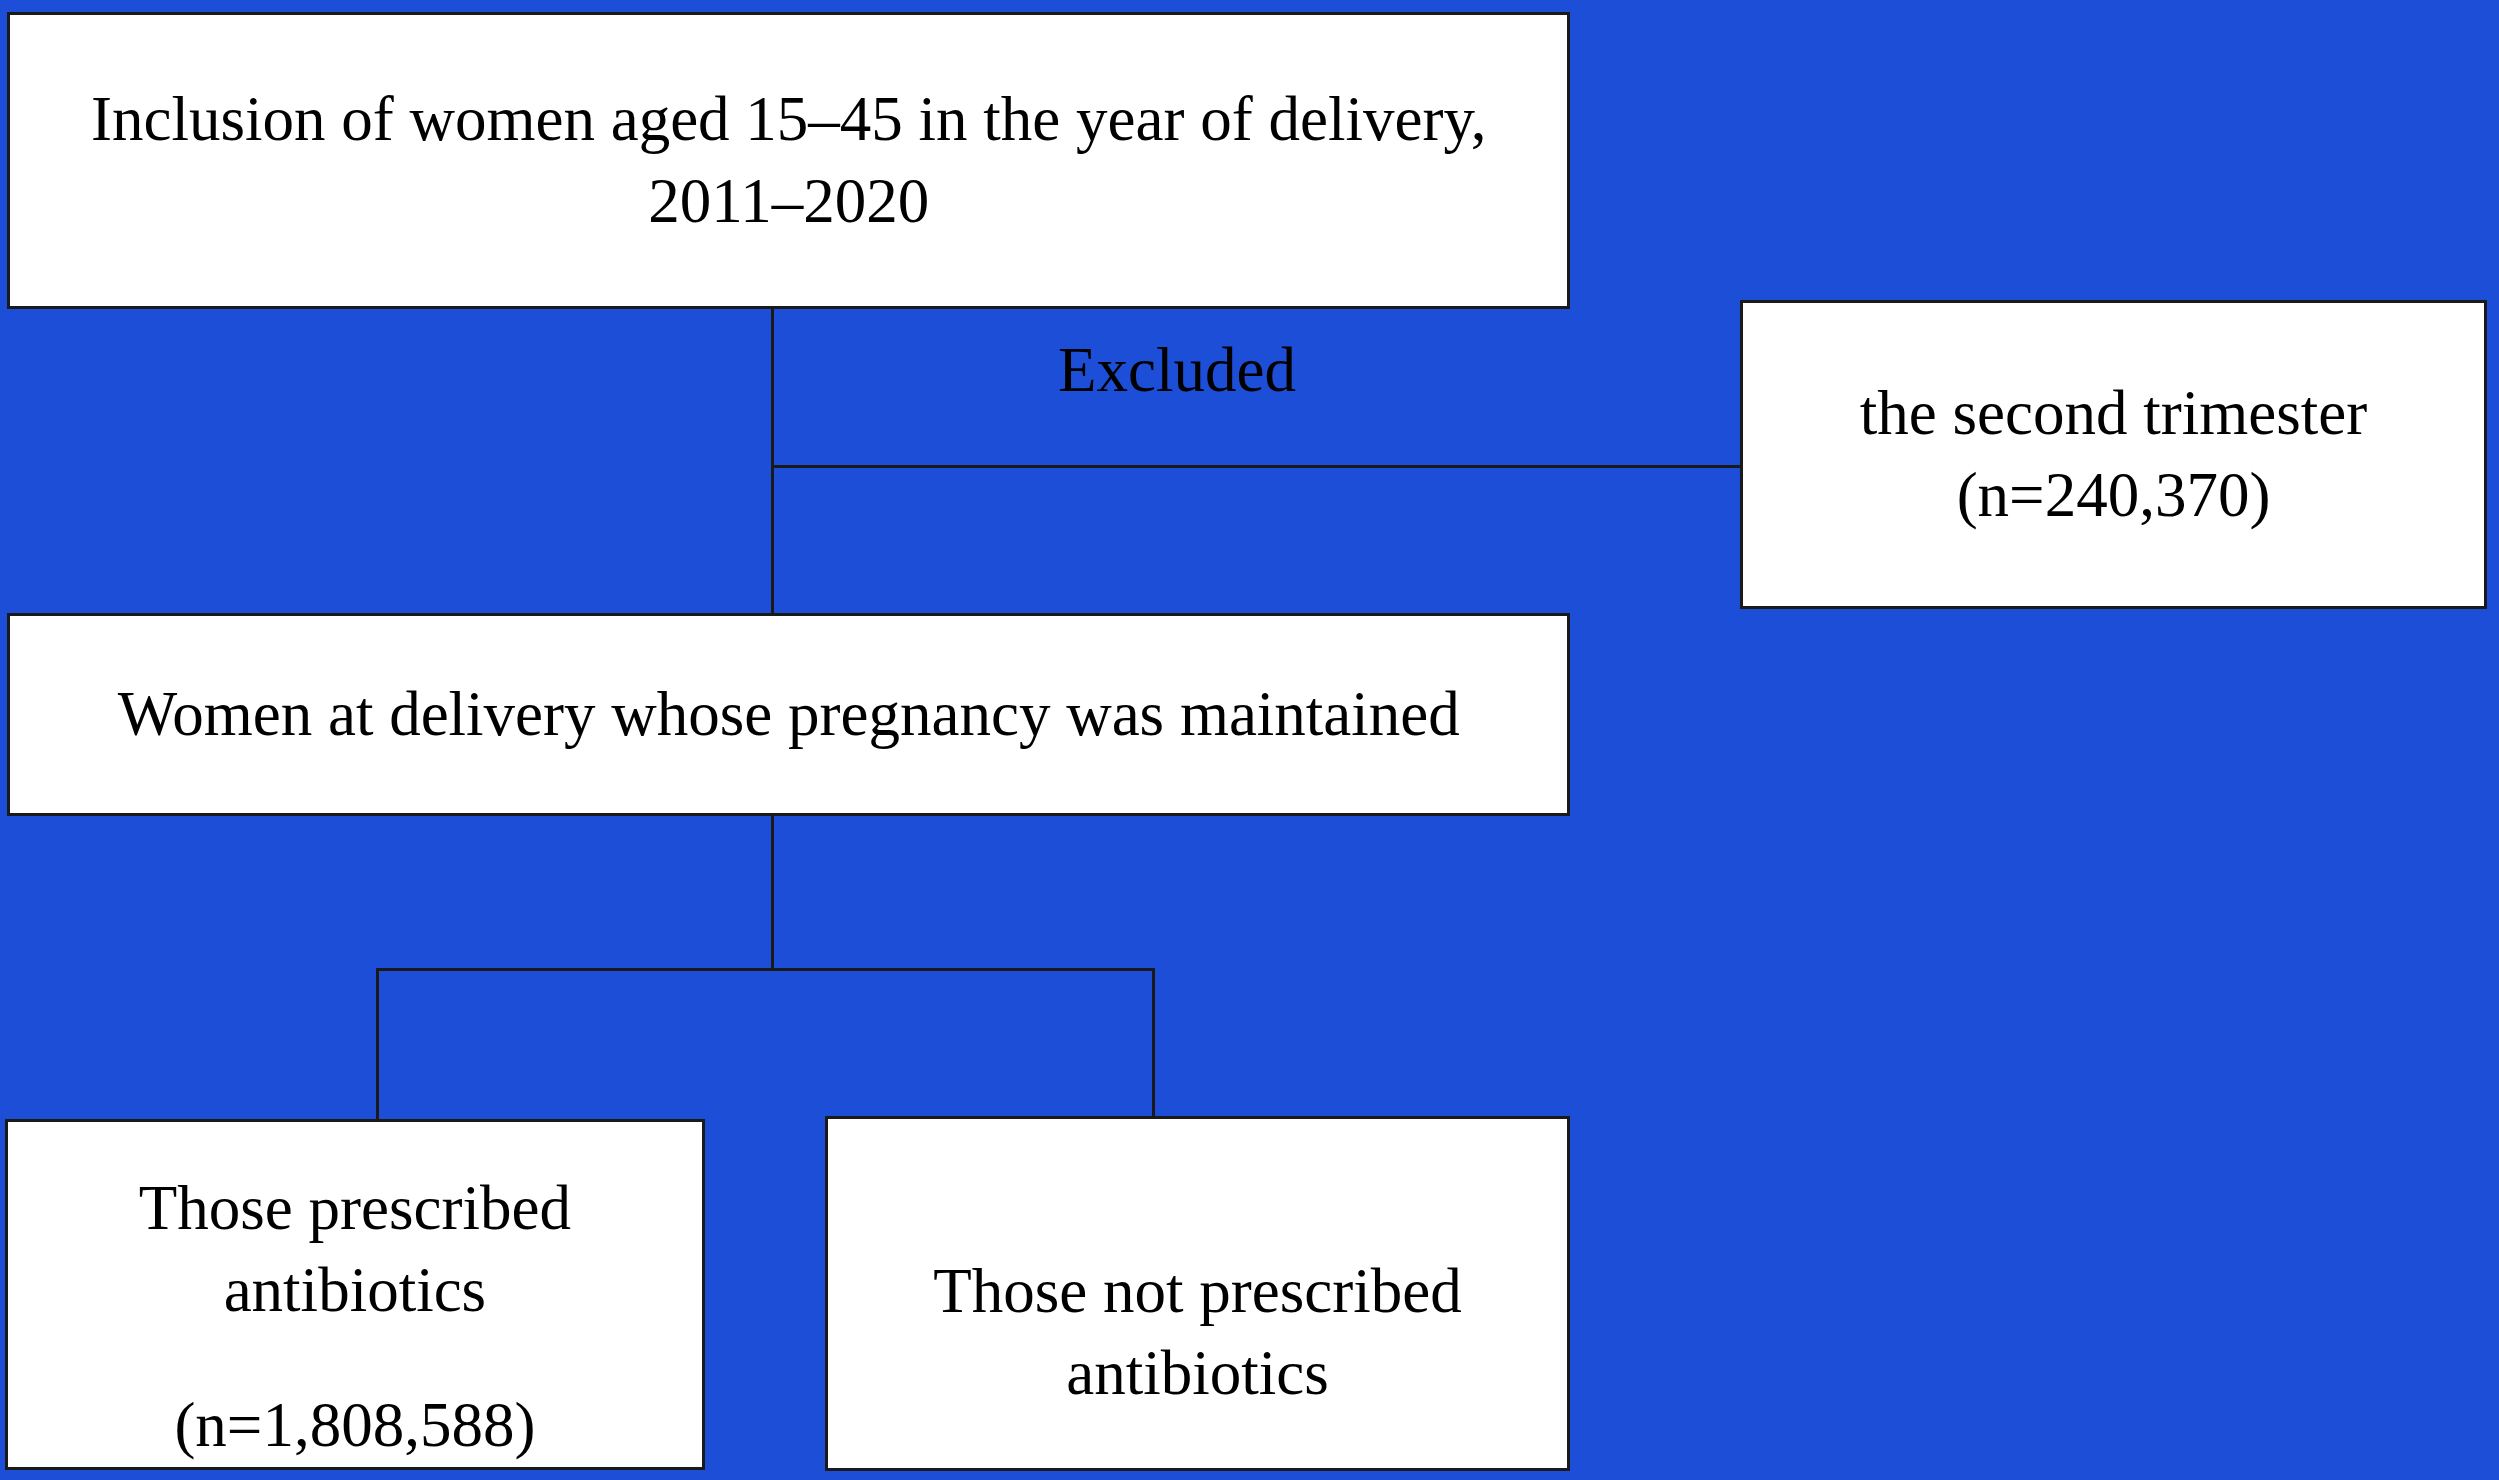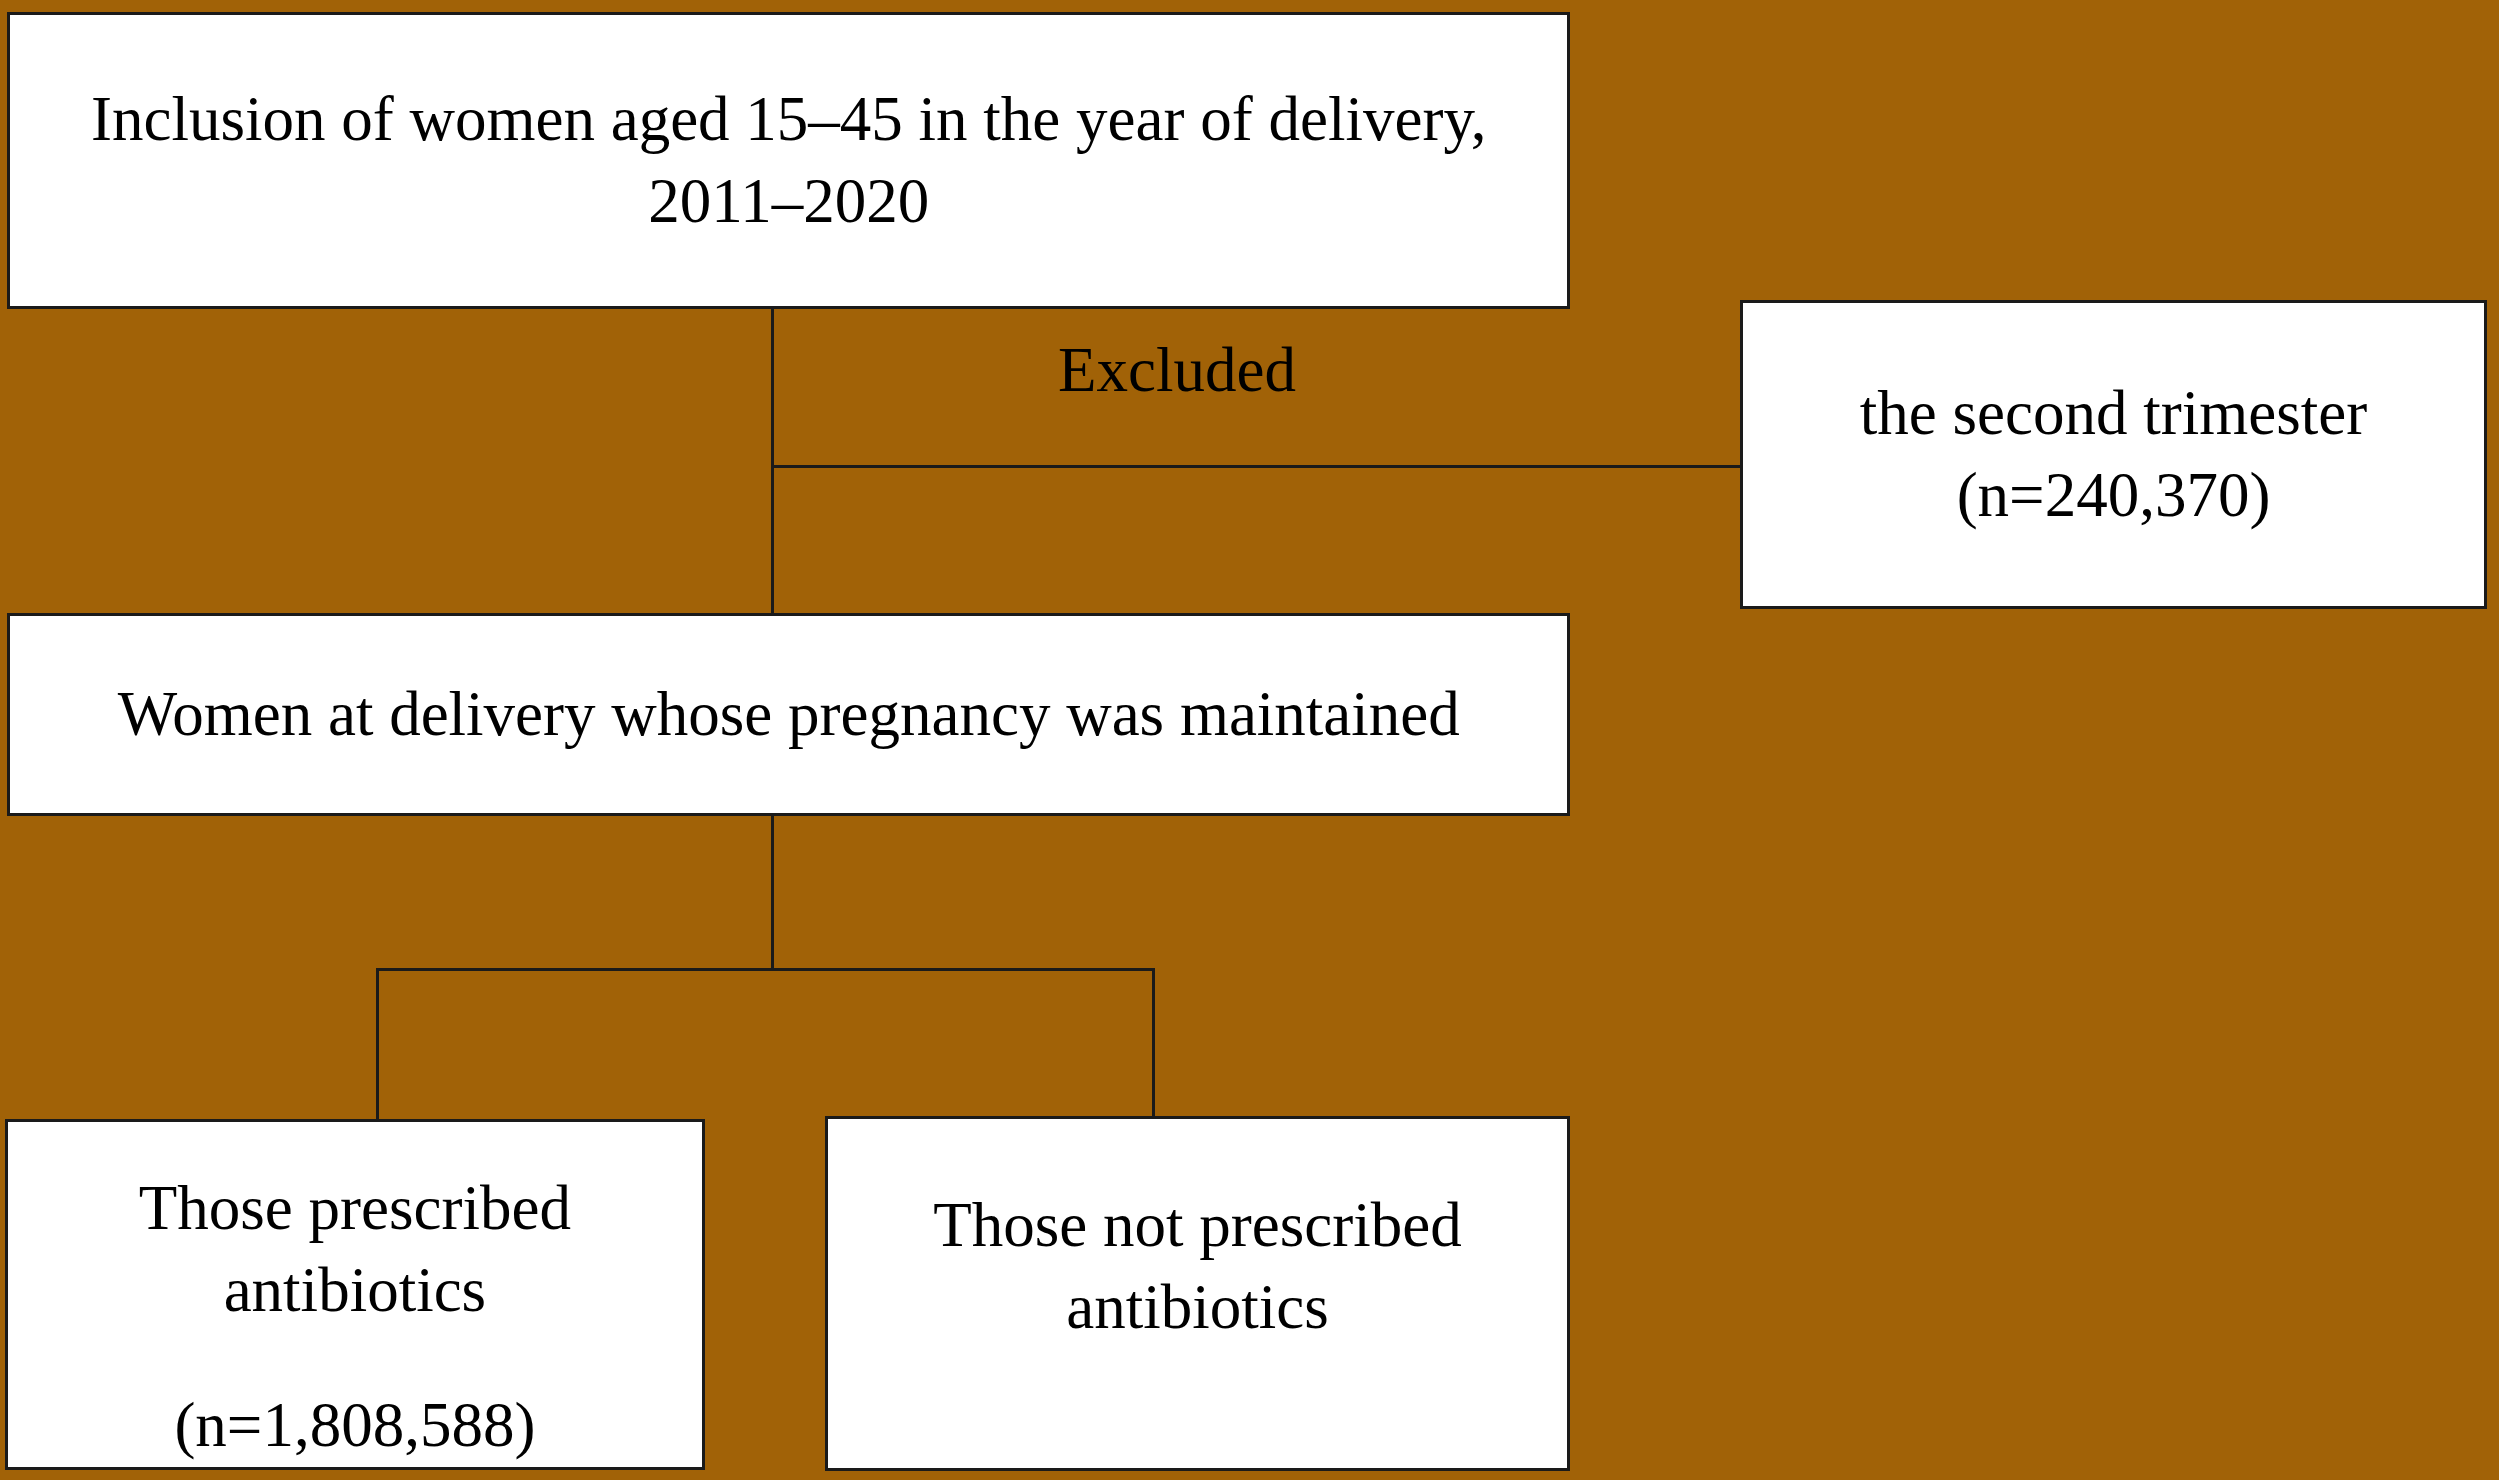--- a/index.html
+++ b/index.html
@@ -11,7 +11,7 @@
     position: relative;
     width: 2500px;
     height: 1481px;
-    background: #a16207;
+    background: #1d4ed8;
     font-family: "Liberation Serif", "DejaVu Serif", serif;
     color: #000000;
     overflow: hidden;

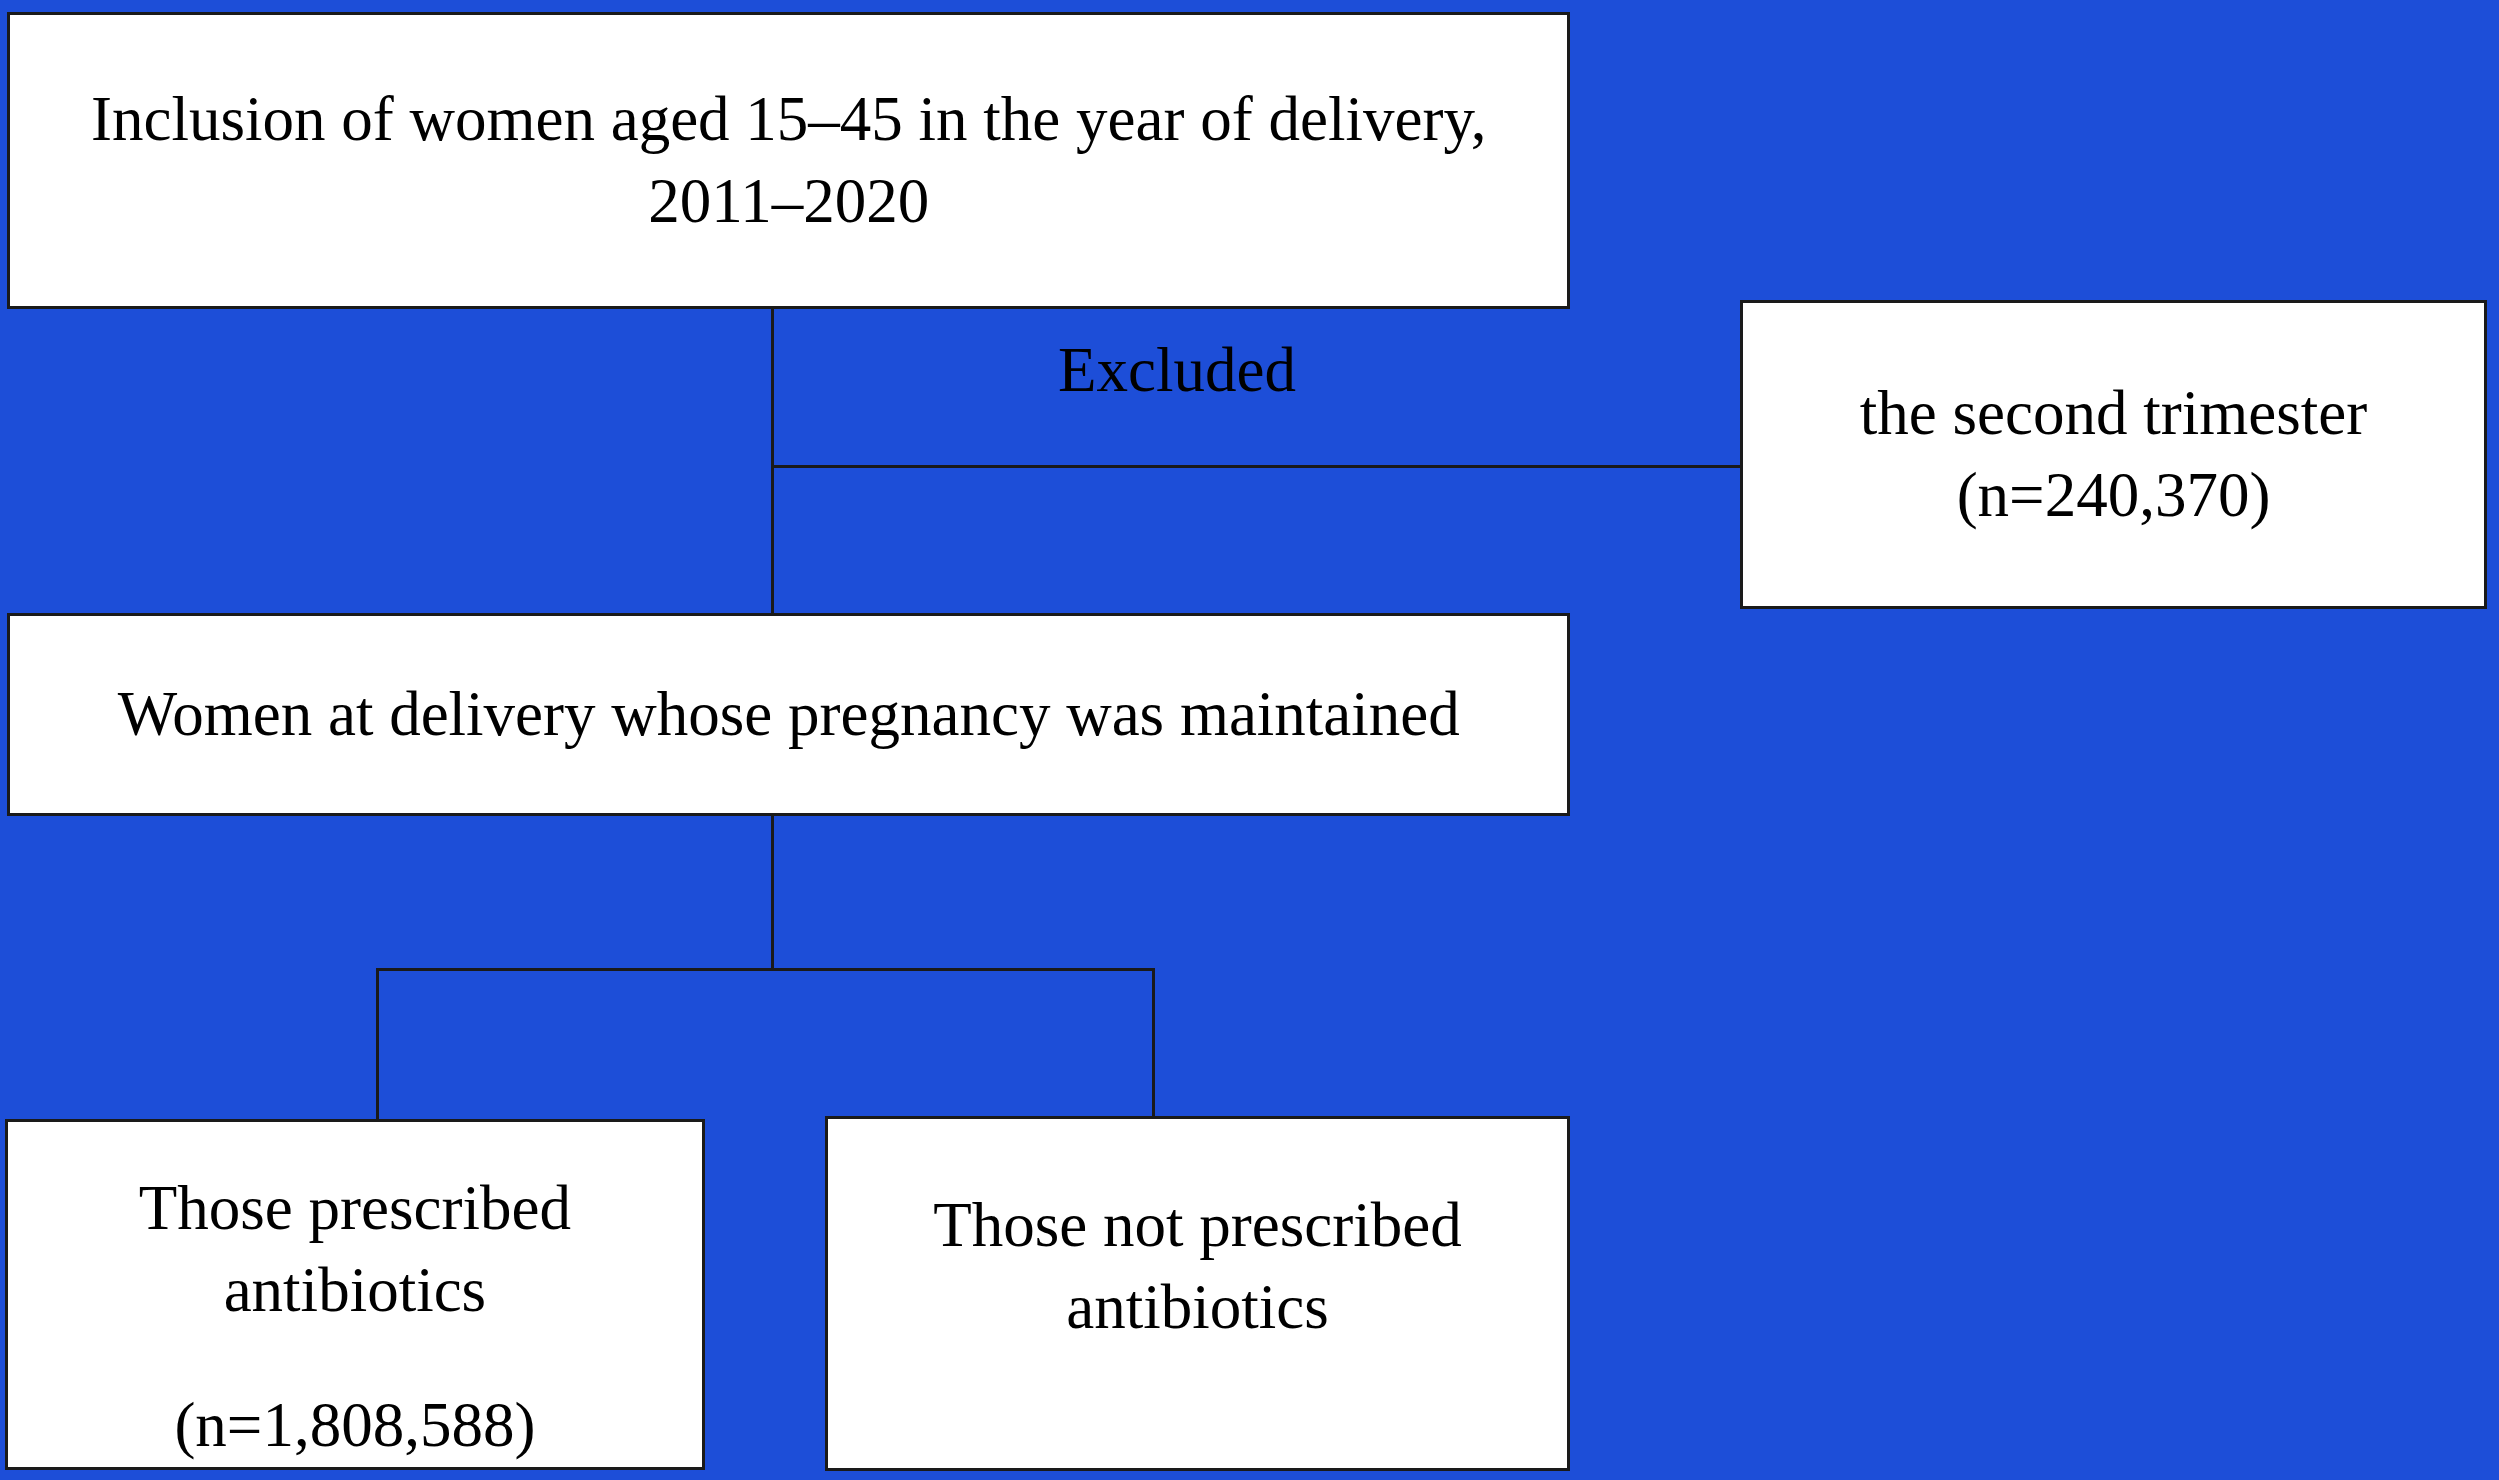--- a/index.html
+++ b/index.html
@@ -38,7 +38,7 @@
   #node-excluded-rt { left: 1740px; top: 300px;  width: 747px; height: 309px; }
   #node-maintained  { left: 7.3px;   top: 613px; width: 1563px; height: 203px; }
   #node-prescribed  { left: 4.9px;    top: 1119px; width: 700px; height: 351px; justify-content: flex-end; }
-  #node-not-presc   { left: 825px; top: 1116px; width: 745px; height: 355px; }
+  #node-not-presc   { left: 825px; top: 1116px; width: 745px; height: 355px; justify-content: flex-end; }
 
   
   .conn {

